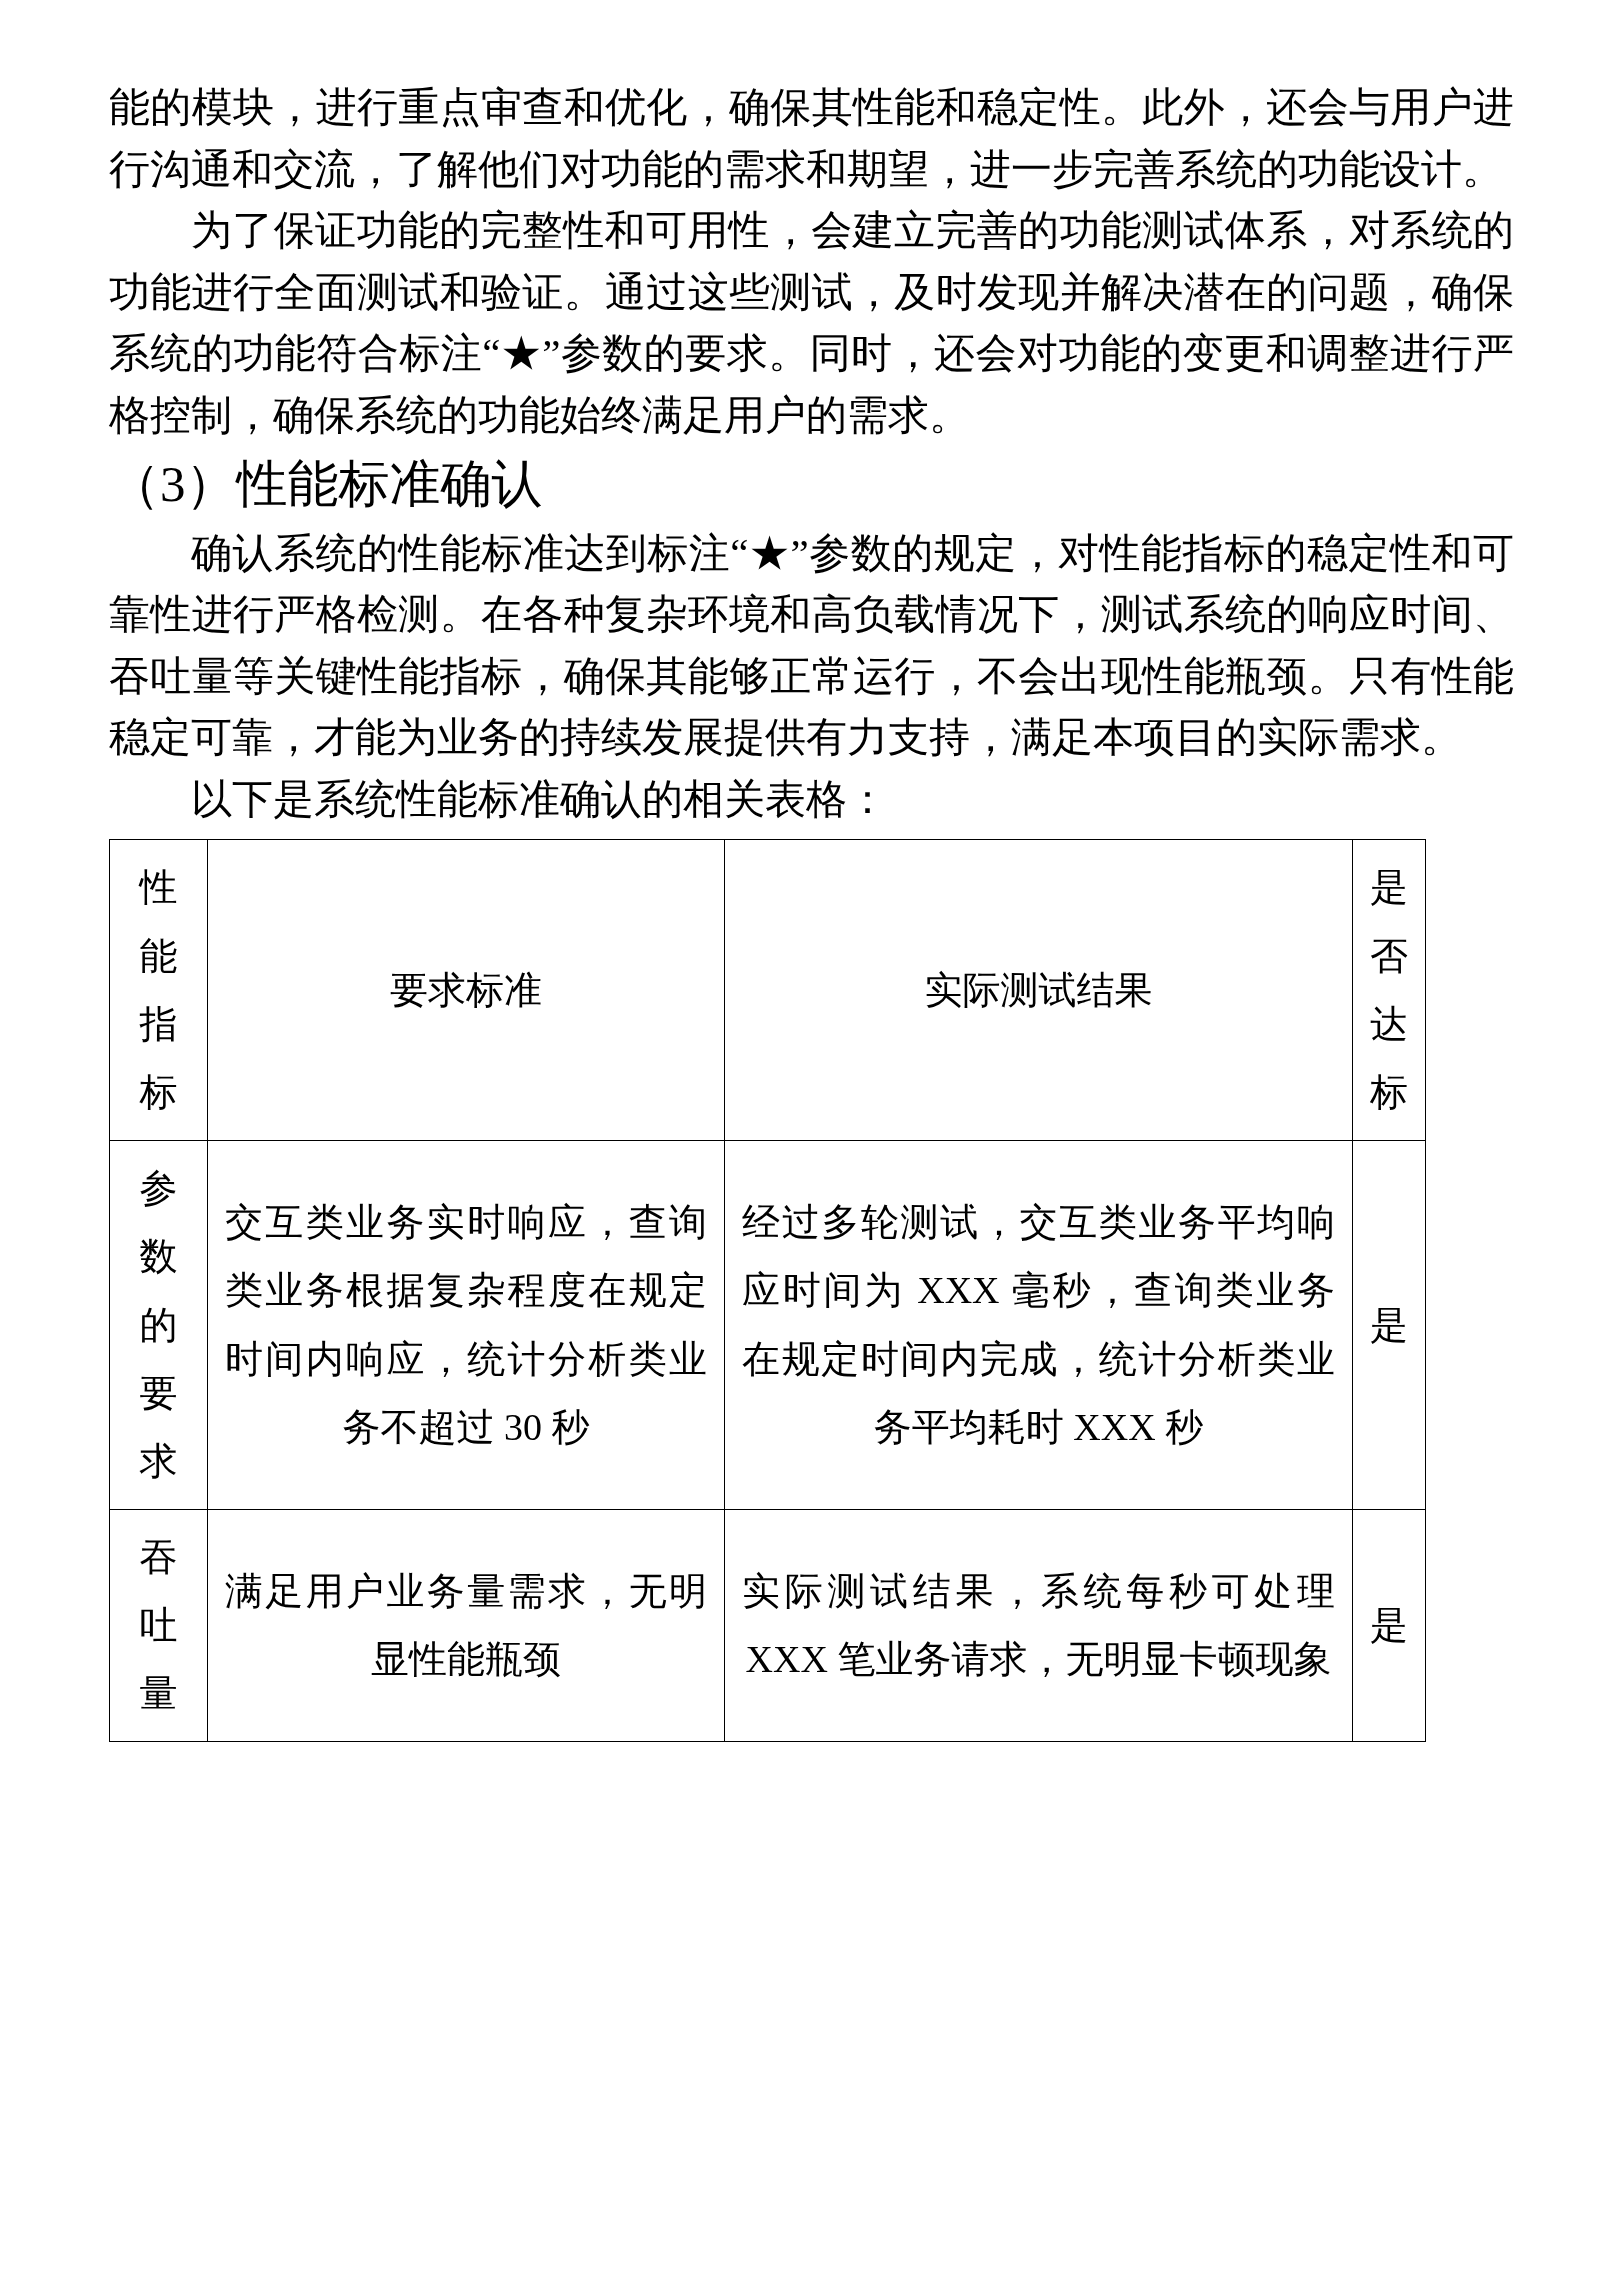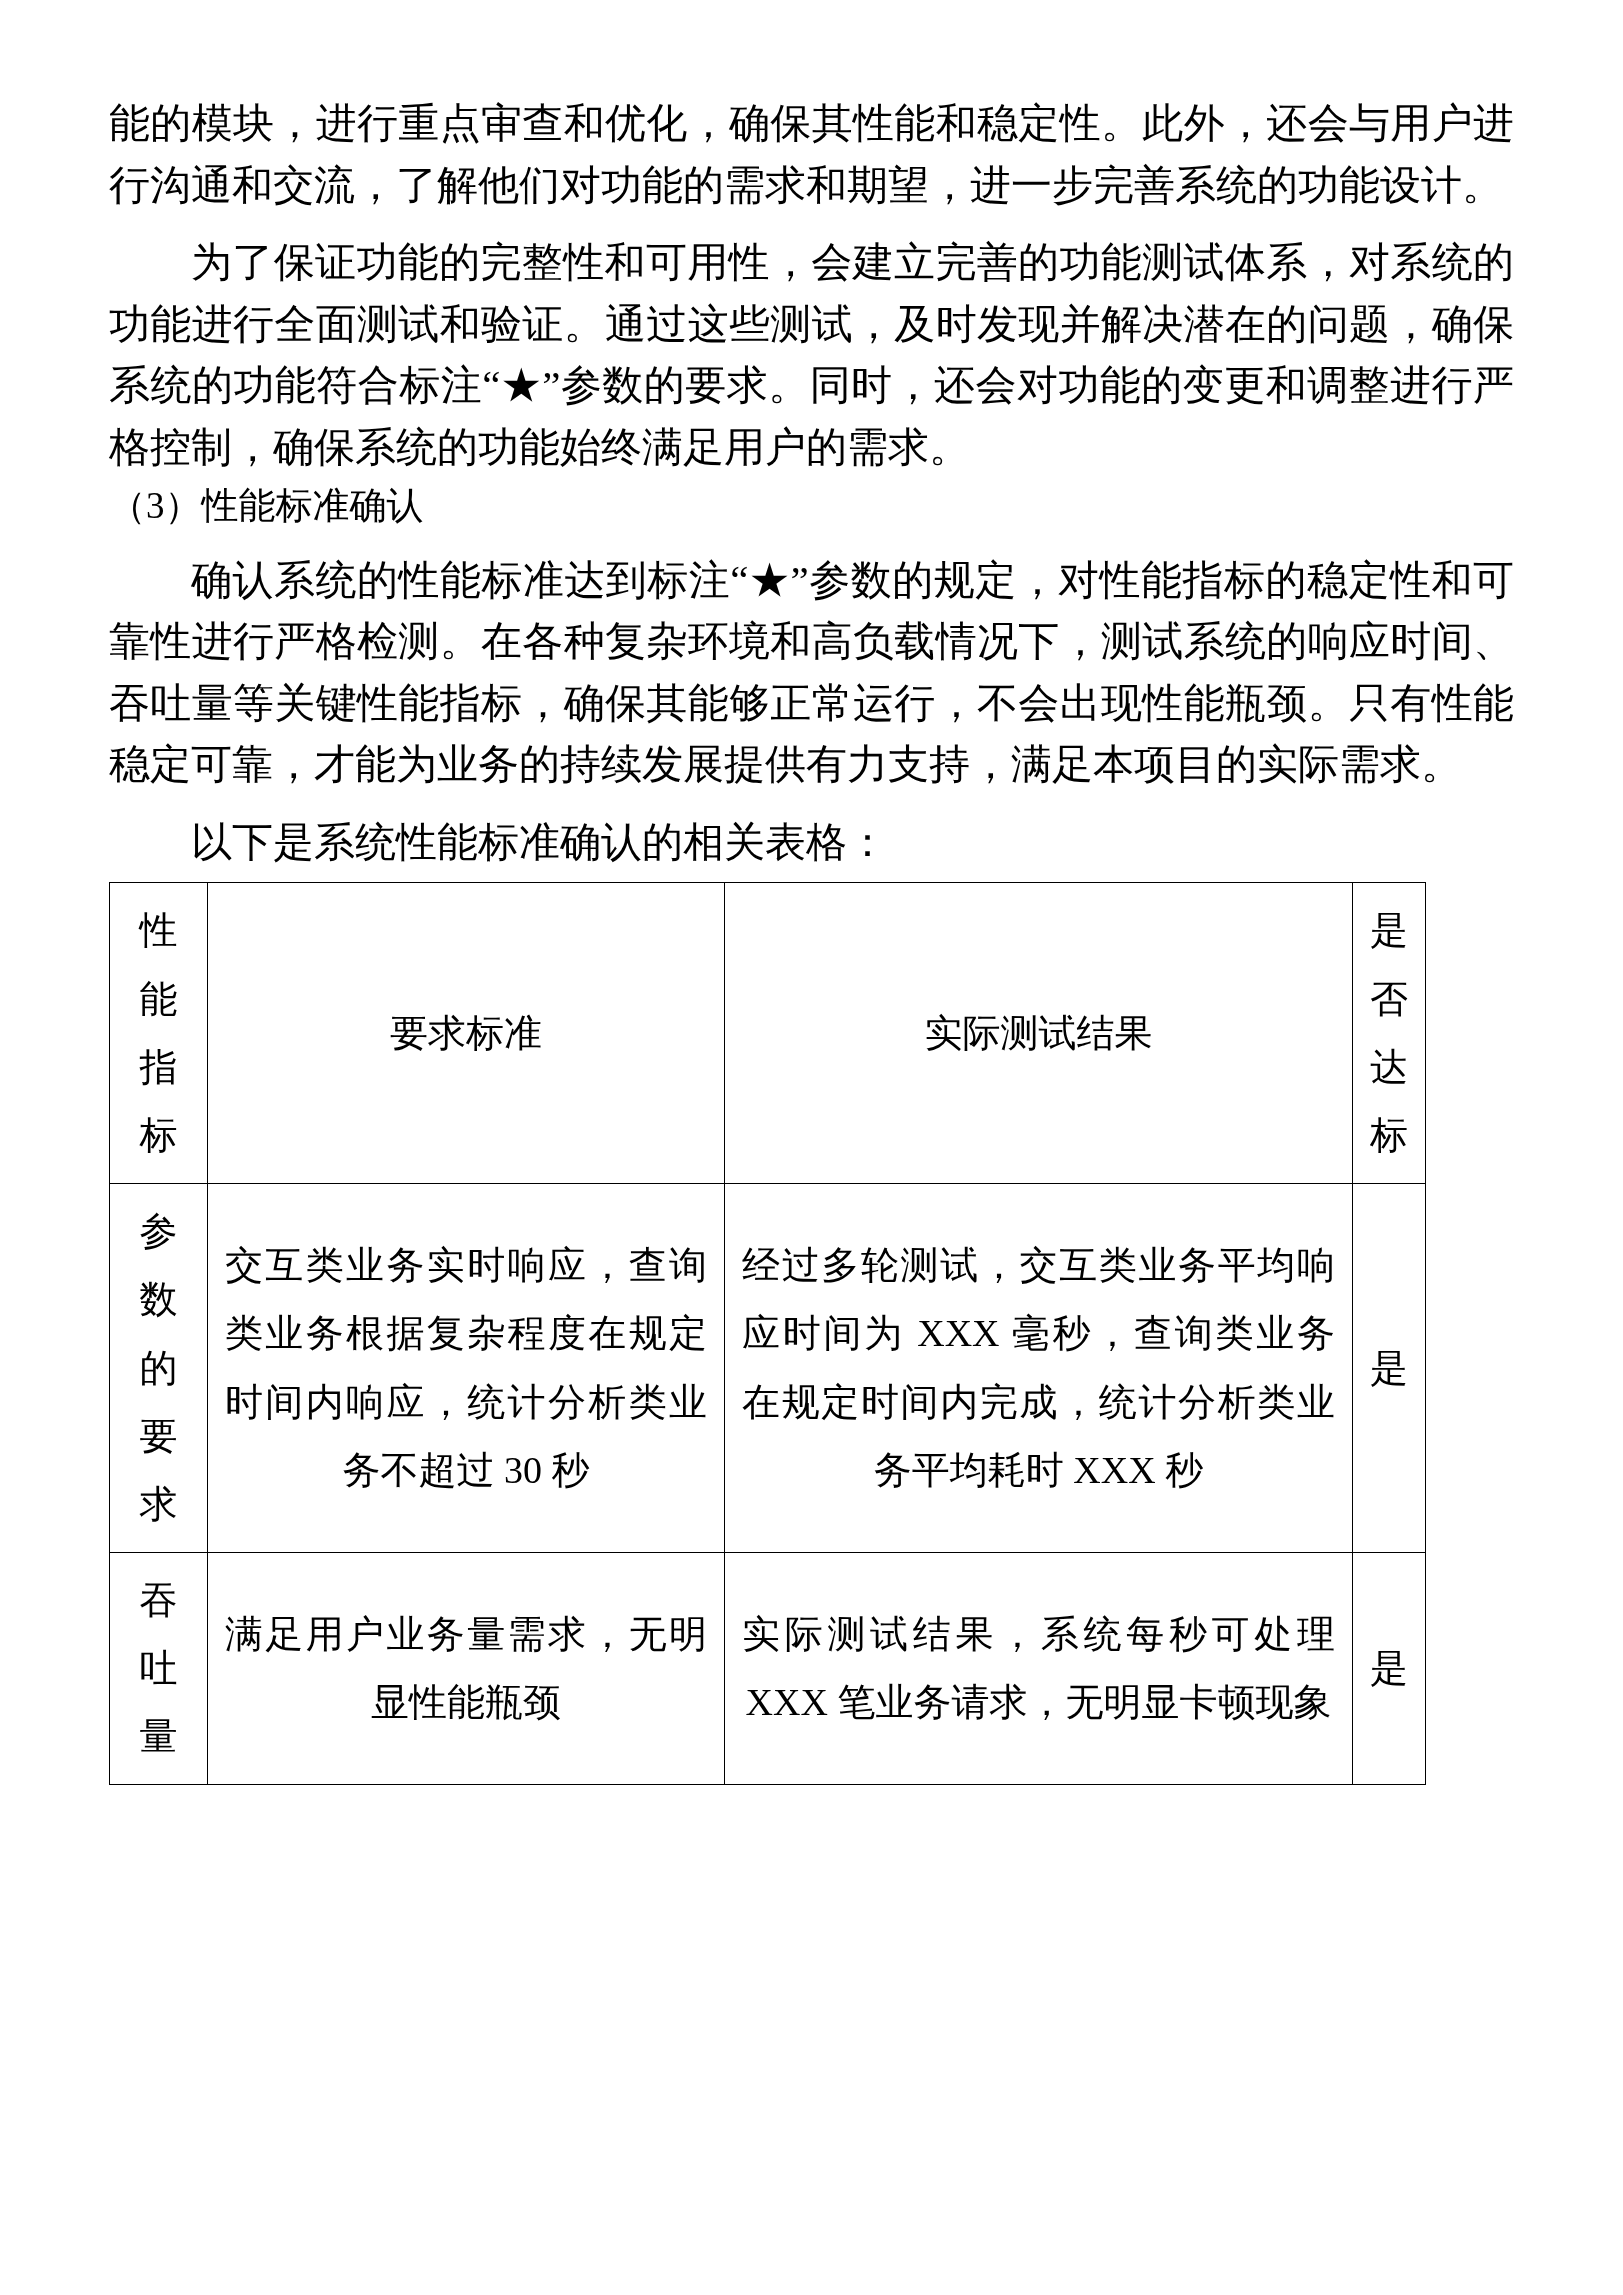--- a/index.html
+++ b/index.html
@@ -20,7 +20,6 @@
     font-size: 41px;
     line-height: 1.5;
     text-align: justify;
-    margin-top: 16px;
   }
   .para.indent { text-indent: 2em; }
   .heading {

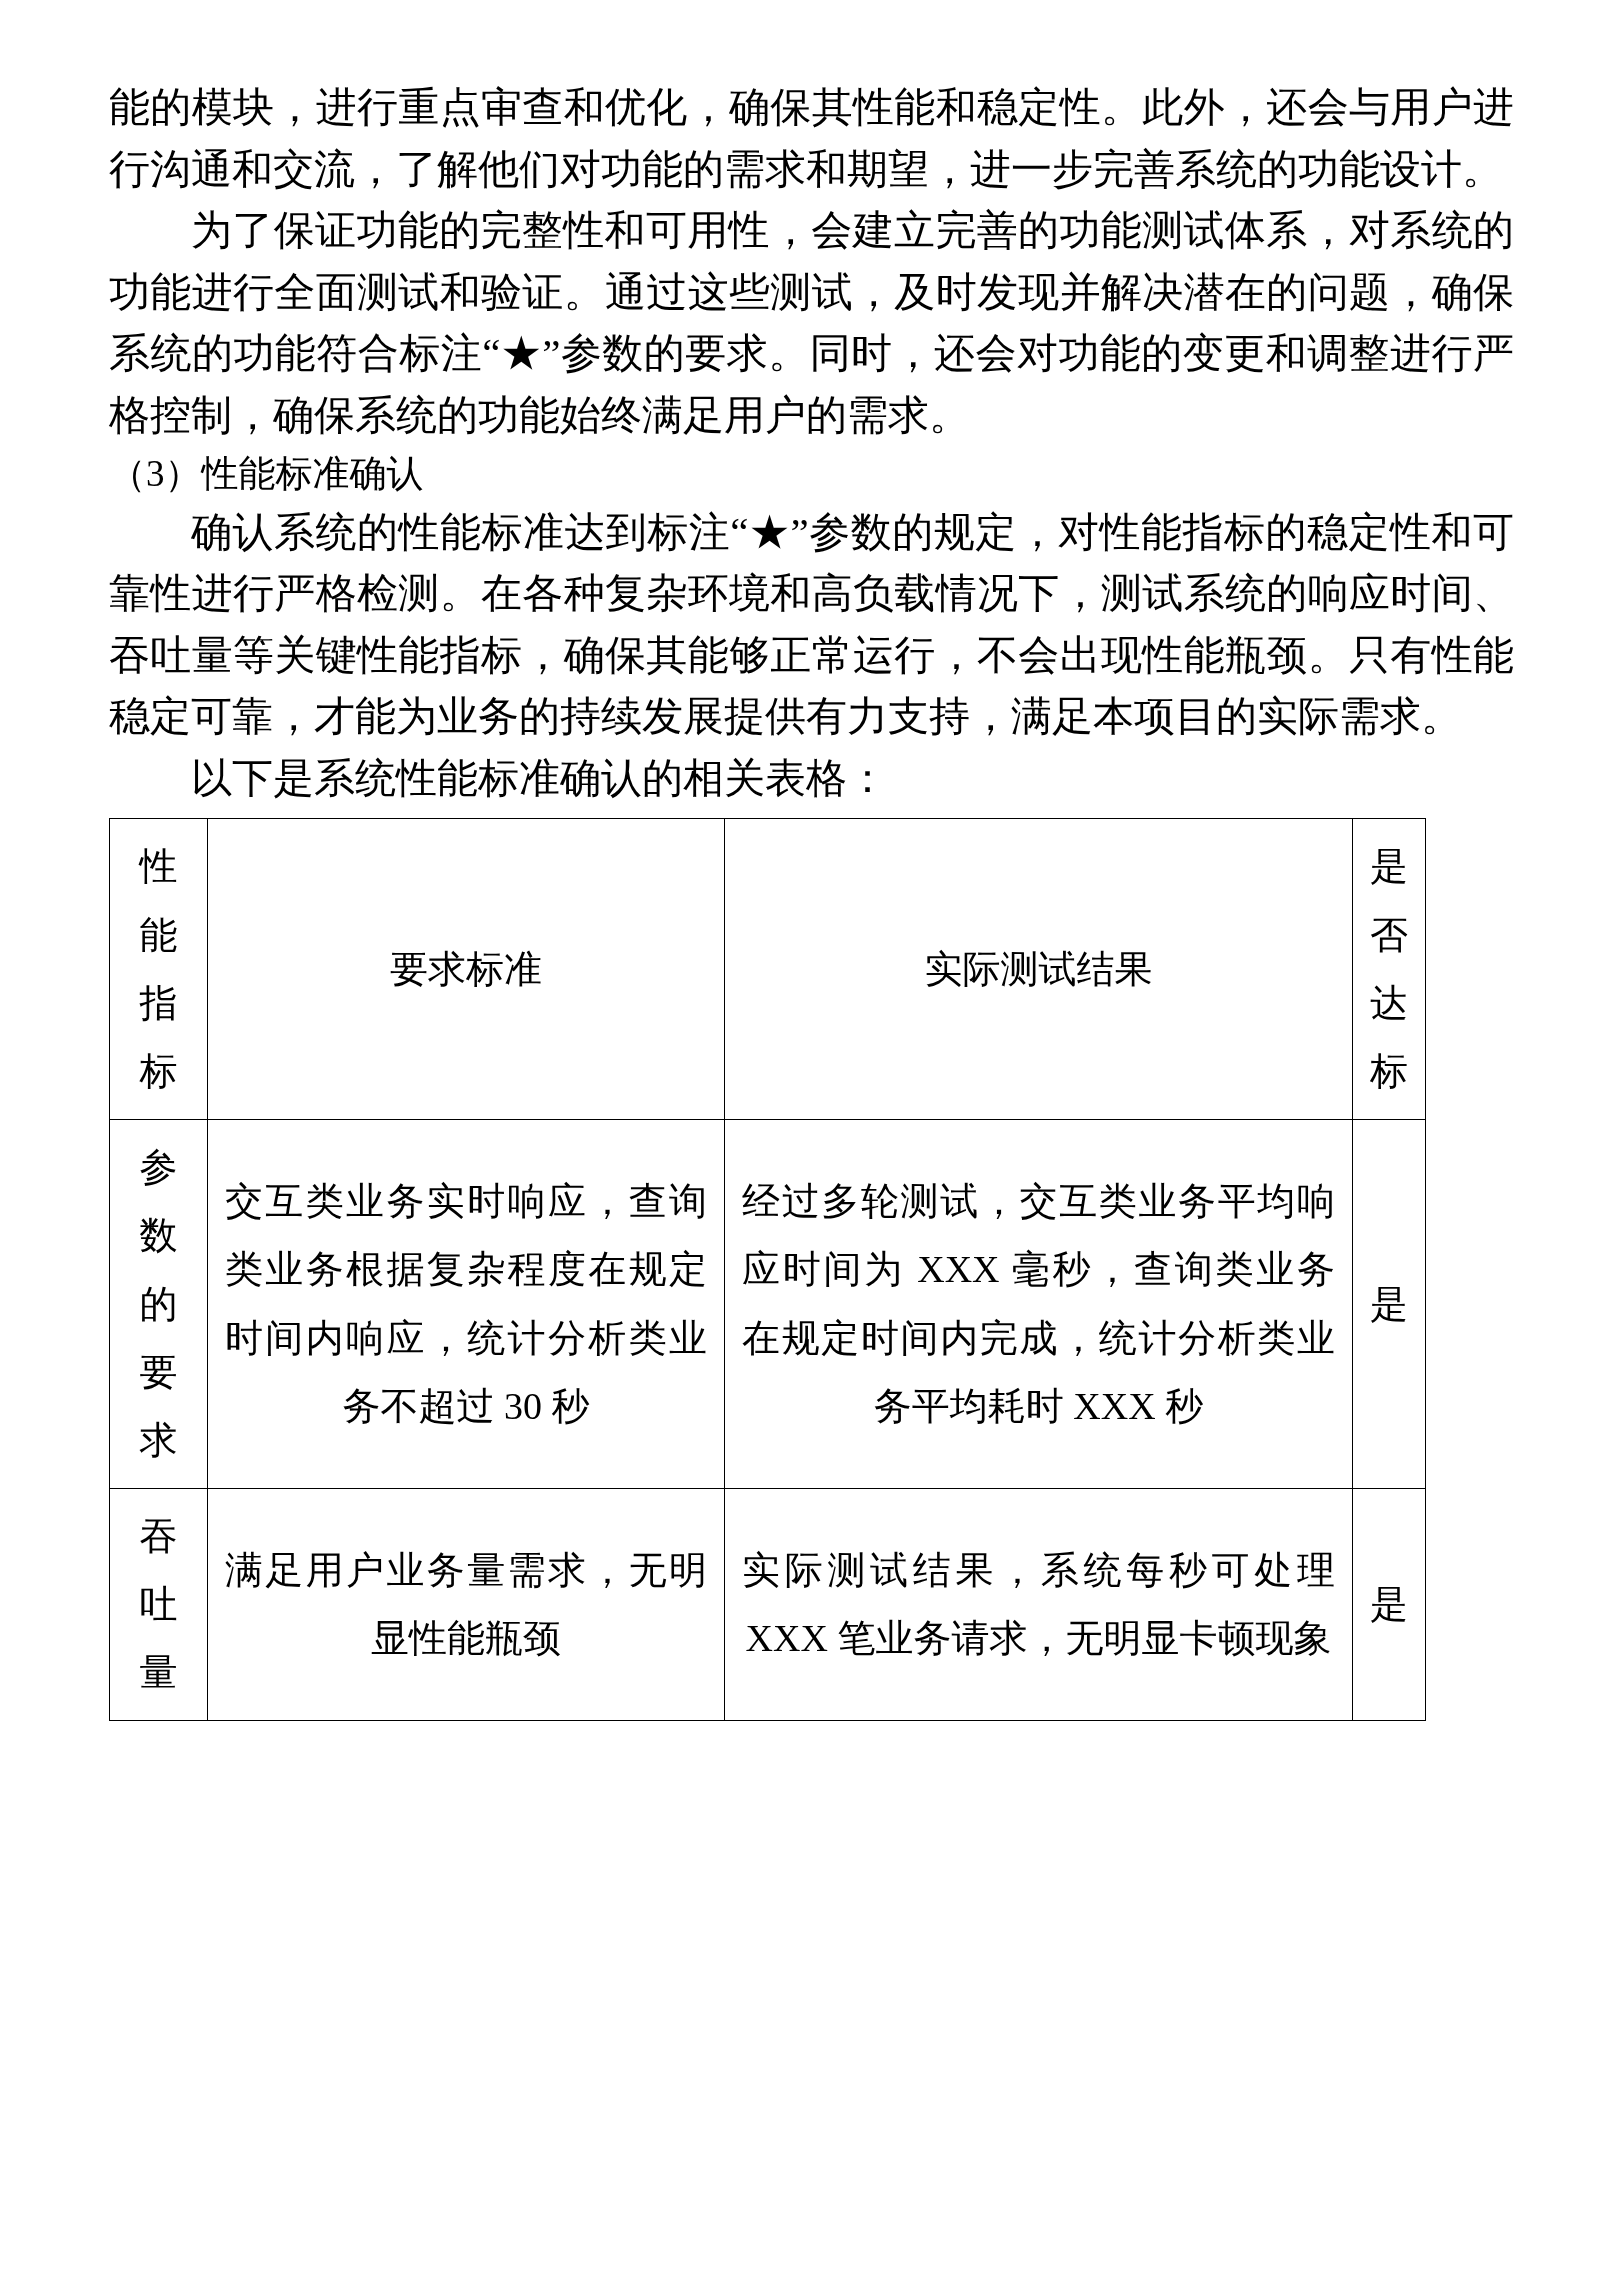--- a/index.html
+++ b/index.html
@@ -23,7 +23,7 @@
   }
   .para.indent { text-indent: 2em; }
   .heading {
-    font-size: 37px;
+    font-size: 51px;
     line-height: 1.5;
     font-weight: normal;
     text-align: left;

